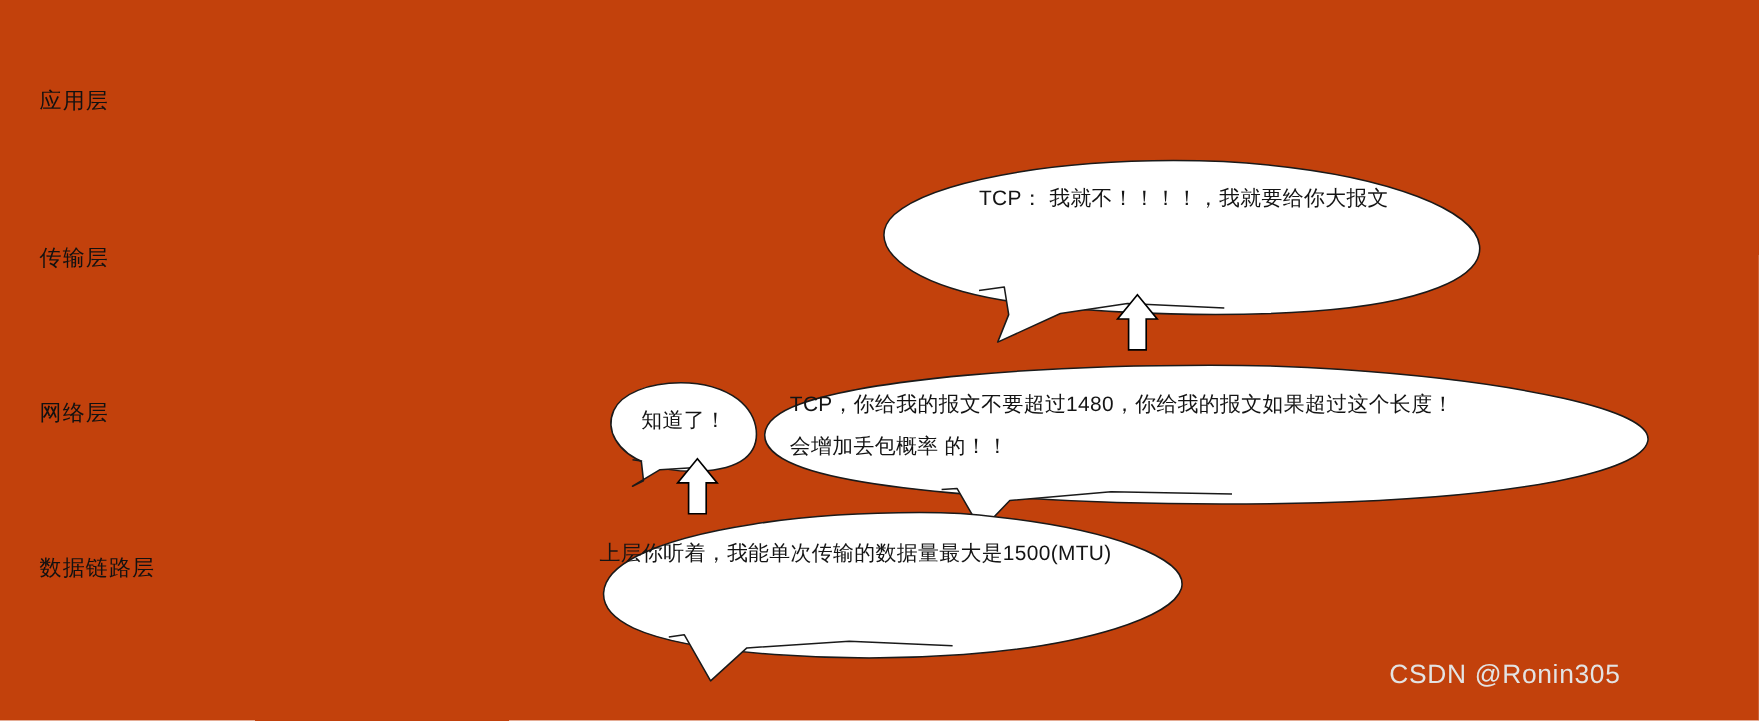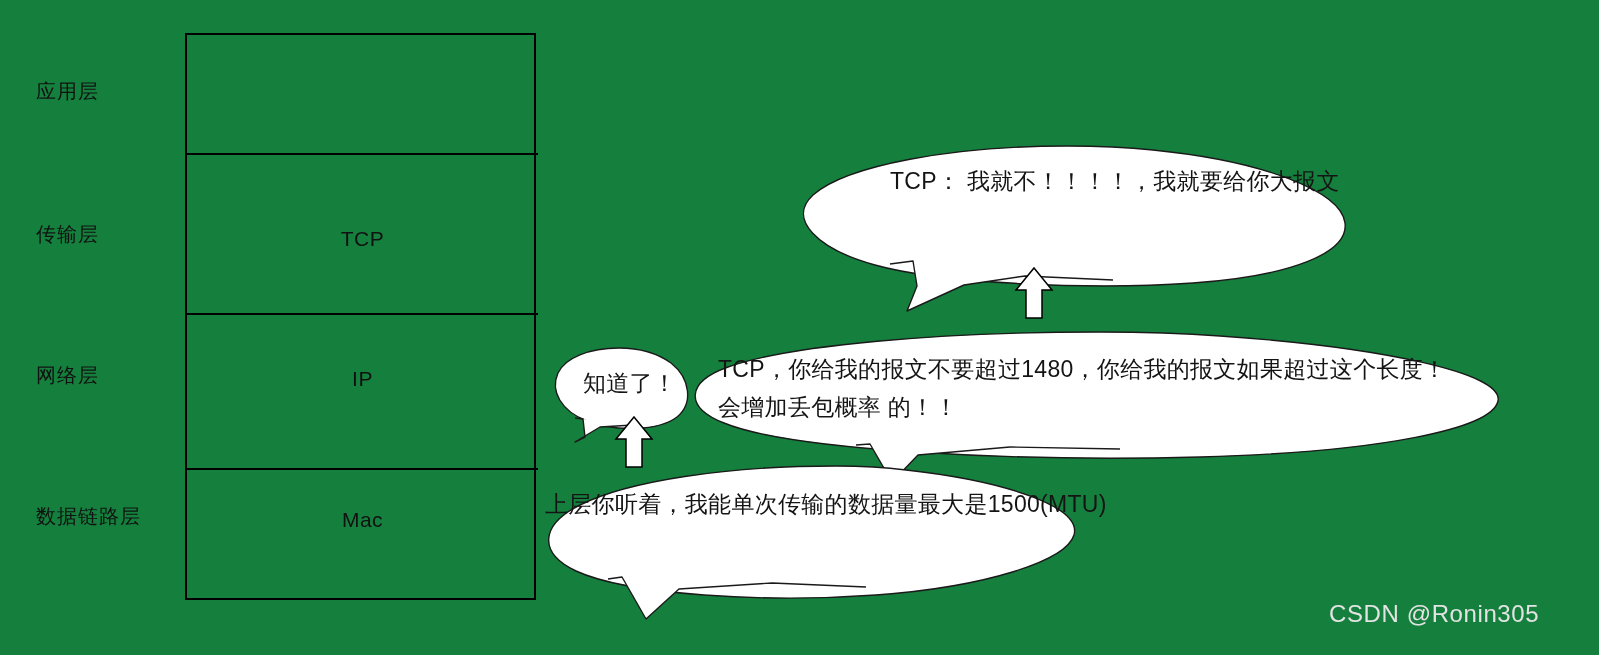--- a/index.html
+++ b/index.html
@@ -16,7 +16,7 @@
     position: relative;
     width: 1599px;
     height: 655px;
-    background: #15803d;
+    background: #c2410c;
     overflow: hidden;
   }
 

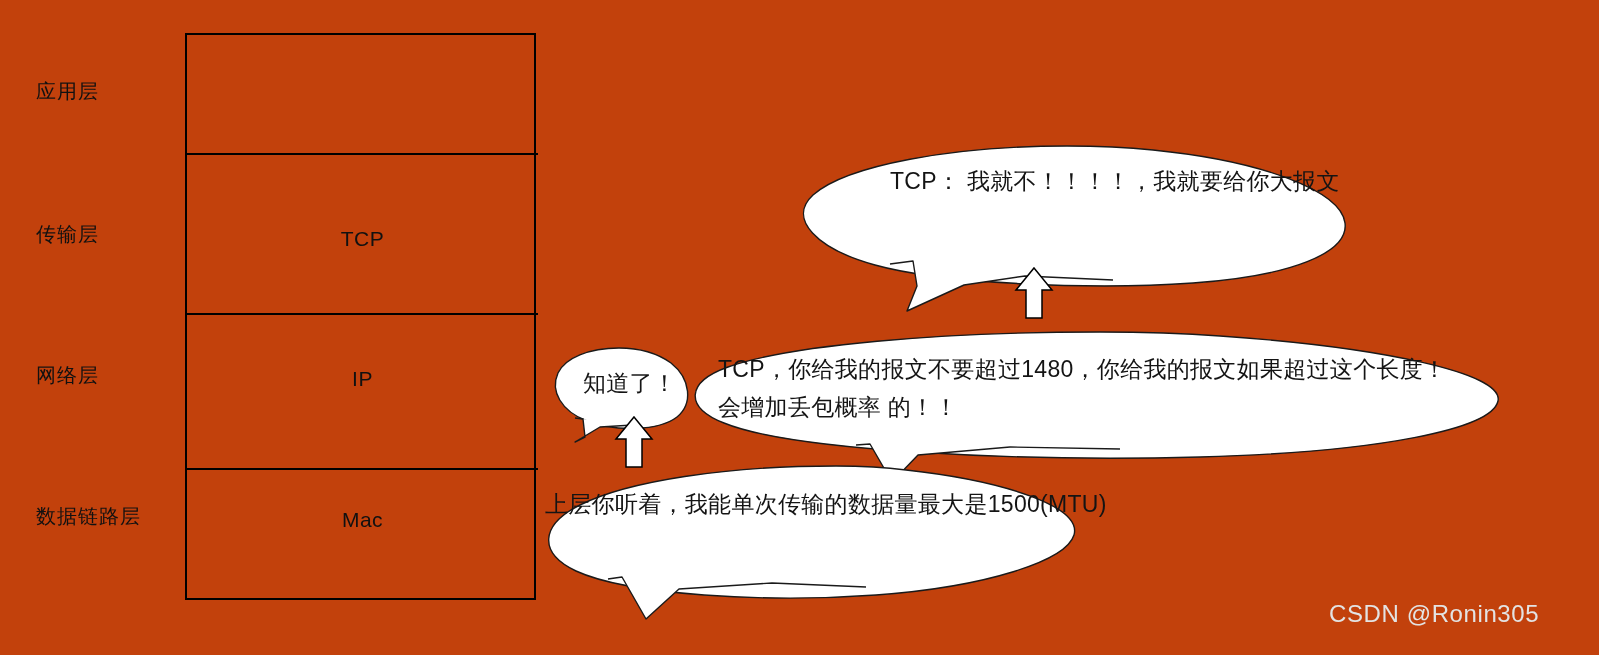--- a/index.html
+++ b/index.html
@@ -79,7 +79,7 @@
   }
   .bubble-text {
     position: absolute;
-    font-size: 23px;
+    font-size: 19px;
     line-height: 38px;
     color: #141414;
     white-space: nowrap;

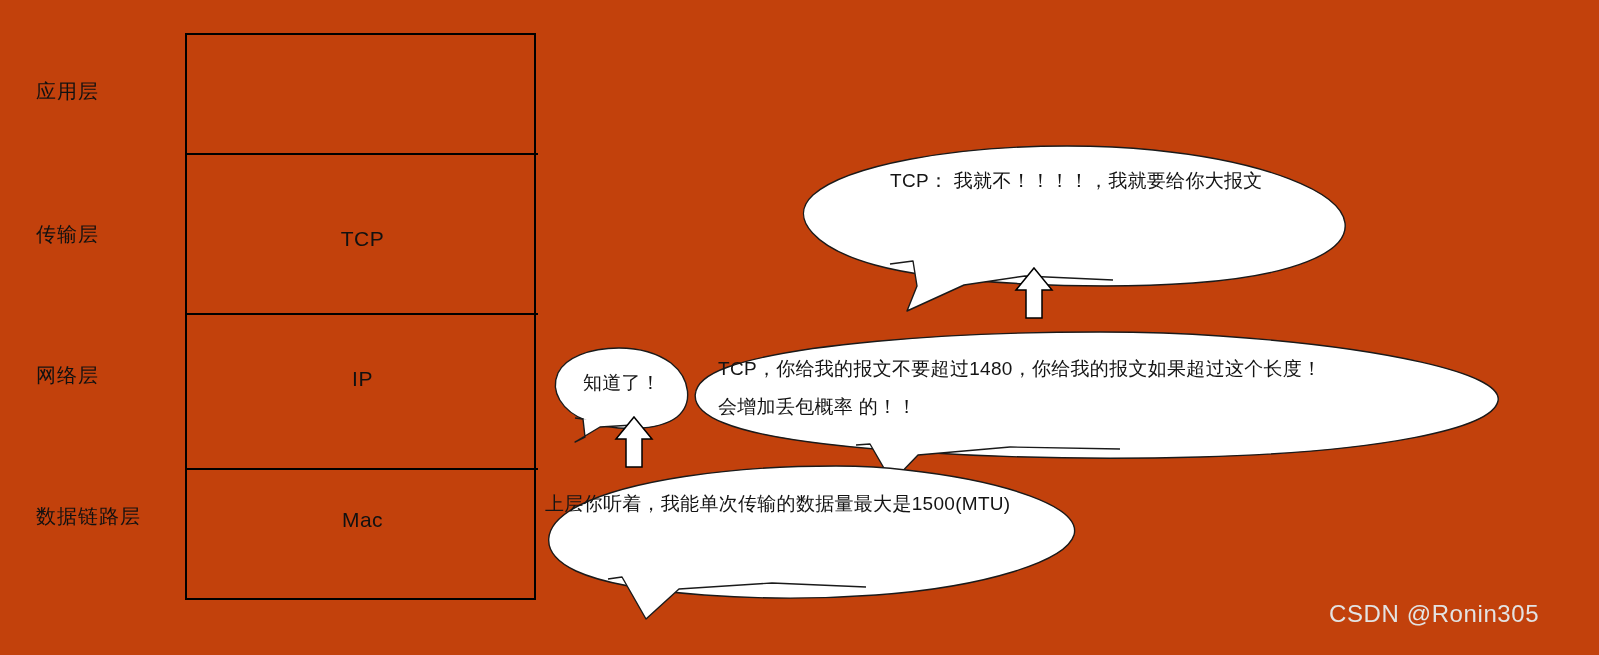--- a/index.html
+++ b/index.html
@@ -138,15 +138,6 @@
   <div class="layer-name l3">网络层</div>
   <div class="layer-name l4">数据链路层</div>
 
-  <div class="stack">
-    <div class="divider d1"></div>
-    <div class="divider d2"></div>
-    <div class="divider d3"></div>
-
-    <div class="proto-label tcp">TCP</div>
-    <div class="proto-label ip">IP</div>
-    <div class="proto-label mac">Mac</div>
-  </div>
 
   <svg class="bubble-svg" id="bubble-tcp" width="560" height="150" viewBox="0 0 560 150">
     <path class="bubble-path" d="M 274 3

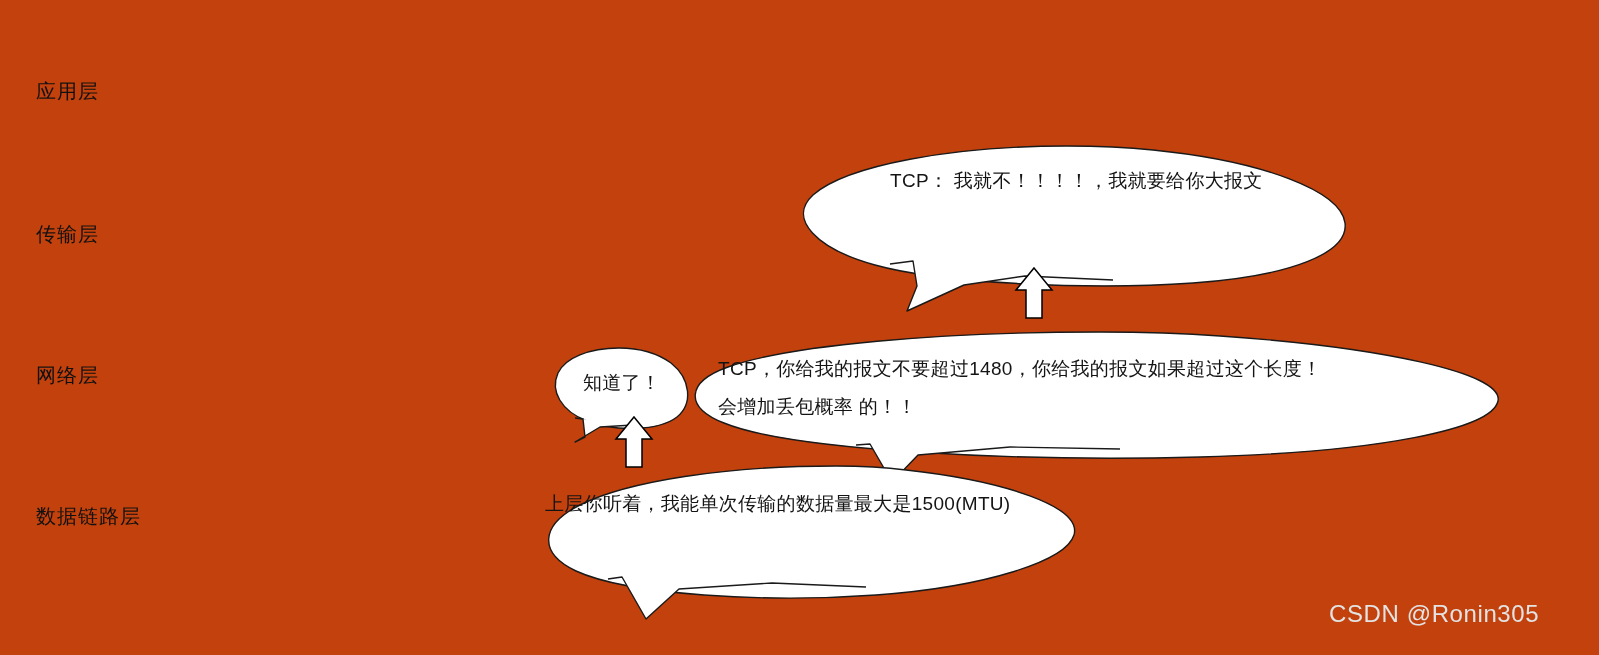--- a/index.html
+++ b/index.html
@@ -119,7 +119,7 @@
   
   #watermark {
     position: absolute;
-    left: 1329px;
+    left: 1263px;
     top: 600px;
     font-size: 24px;
     color: #e3e3e3;

